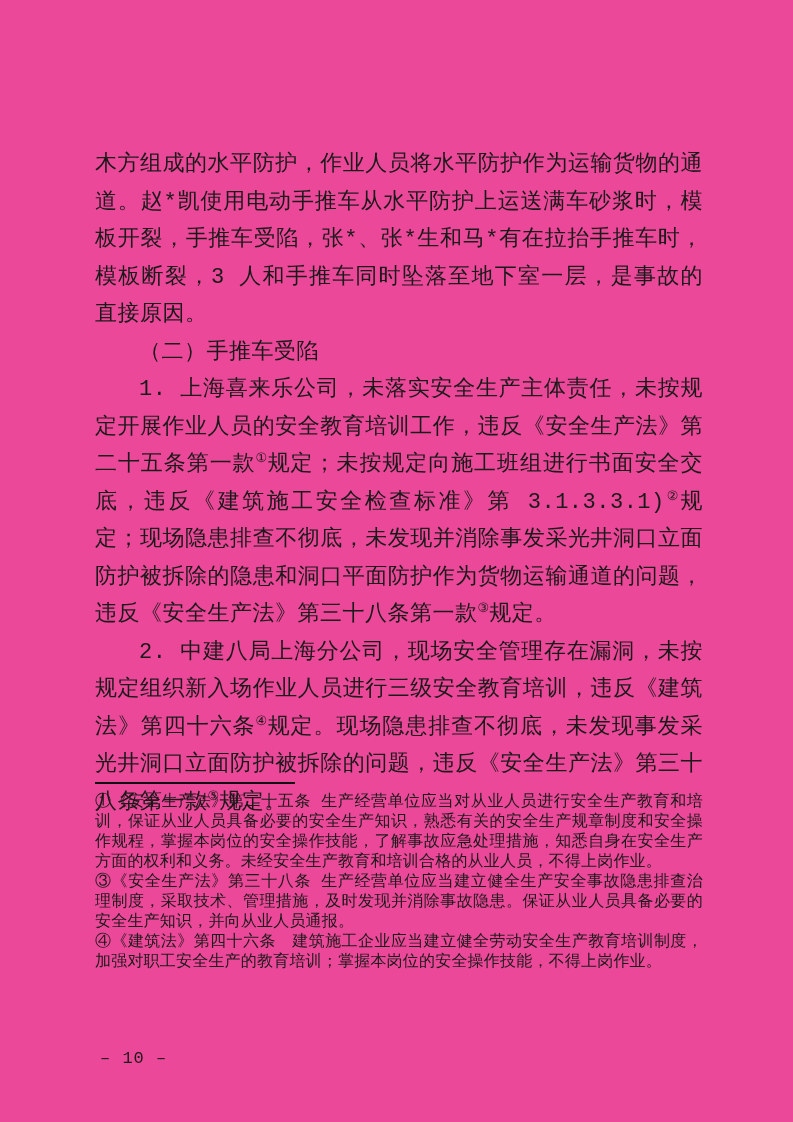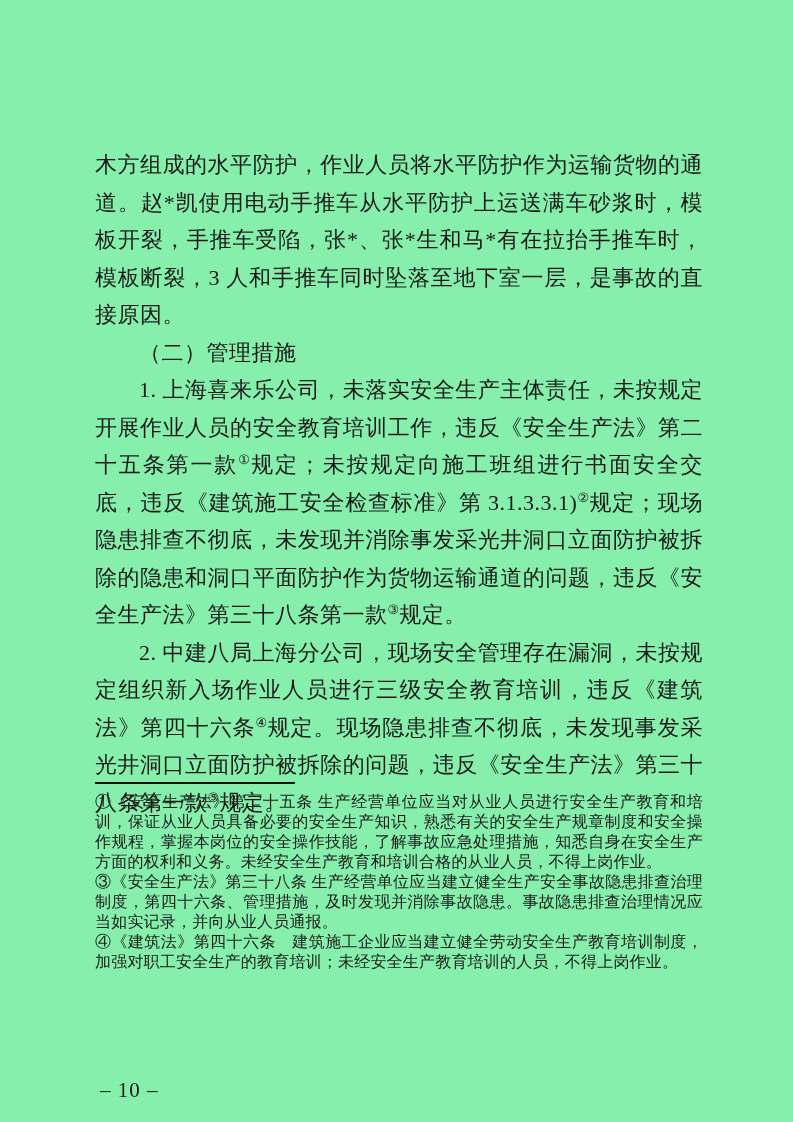--- a/index.html
+++ b/index.html
@@ -11,9 +11,9 @@
     position: relative;
     width: 793px;
     height: 1122px;
-    background: #86efac;
+    background: #ec4899;
     overflow: hidden;
-    font-family: Liberation Serif, serif;
+    font-family: Liberation Mono, monospace;
     color: #1a1a1a;
   }
   .body-text {

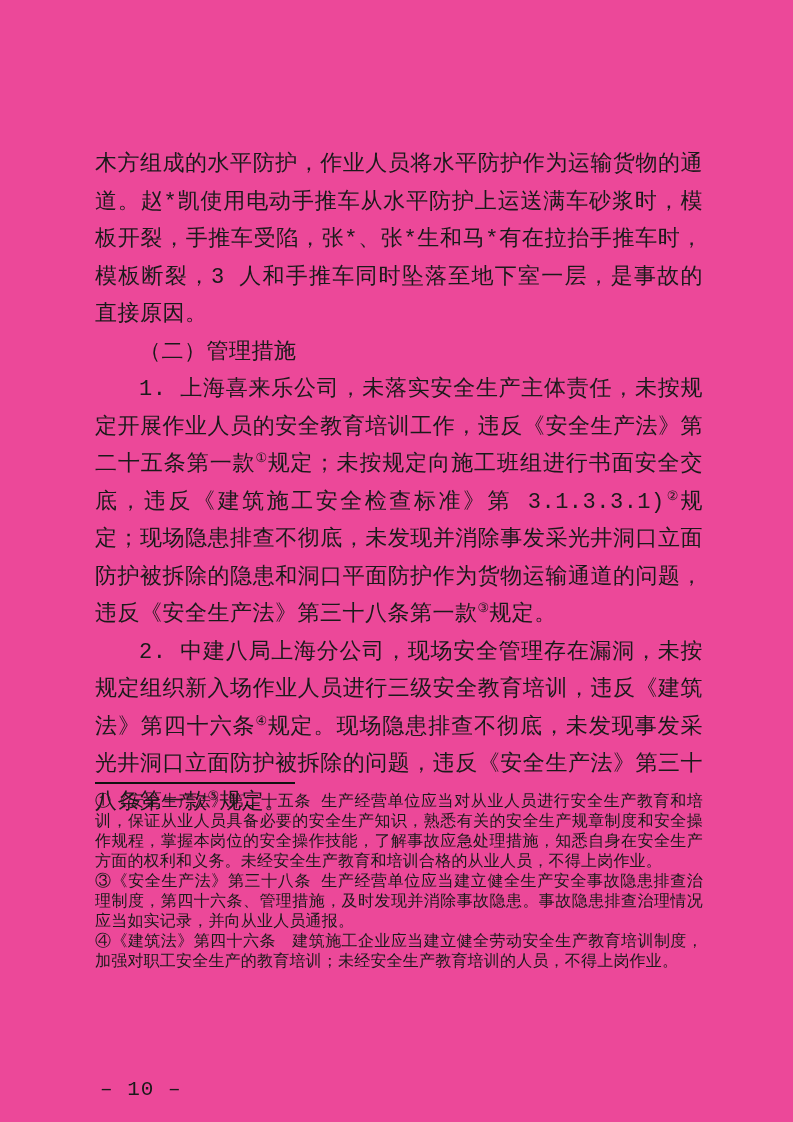--- a/index.html
+++ b/index.html
@@ -75,7 +75,7 @@
 
   <div class="body-text">
     <p class="para">木方组成的水平防护，作业人员将水平防护作为运输货物的通道。赵*凯使用电动手推车从水平防护上运送满车砂浆时，模板开裂，手推车受陷，张*、张*生和马*有在拉抬手推车时，模板断裂，3 人和手推车同时坠落至地下室一层，是事故的直接原因。</p>
-    <p class="para indent">（二）管理措施</p>
+    <p class="para indent">（二）手推车受陷</p>
     <p class="para indent">1. 上海喜来乐公司，未落实安全生产主体责任，未按规定开展作业人员的安全教育培训工作，违反《安全生产法》第二十五条第一款<sup class="fnref">①</sup>规定；未按规定向施工班组进行书面安全交底，违反《建筑施工安全检查标准》第 3.1.3.3.1)<sup class="fnref">②</sup>规定；现场隐患排查不彻底，未发现并消除事发采光井洞口立面防护被拆除的隐患和洞口平面防护作为货物运输通道的问题，违反《安全生产法》第三十八条第一款<sup class="fnref">③</sup>规定。</p>
     <p class="para indent">2. 中建八局上海分公司，现场安全管理存在漏洞，未按规定组织新入场作业人员进行三级安全教育培训，违反《建筑法》第四十六条<sup class="fnref">④</sup>规定。现场隐患排查不彻底，未发现事发采光井洞口立面防护被拆除的问题，违反《安全生产法》第三十八条第一款<sup class="fnref">⑤</sup>规定。</p>
   </div>

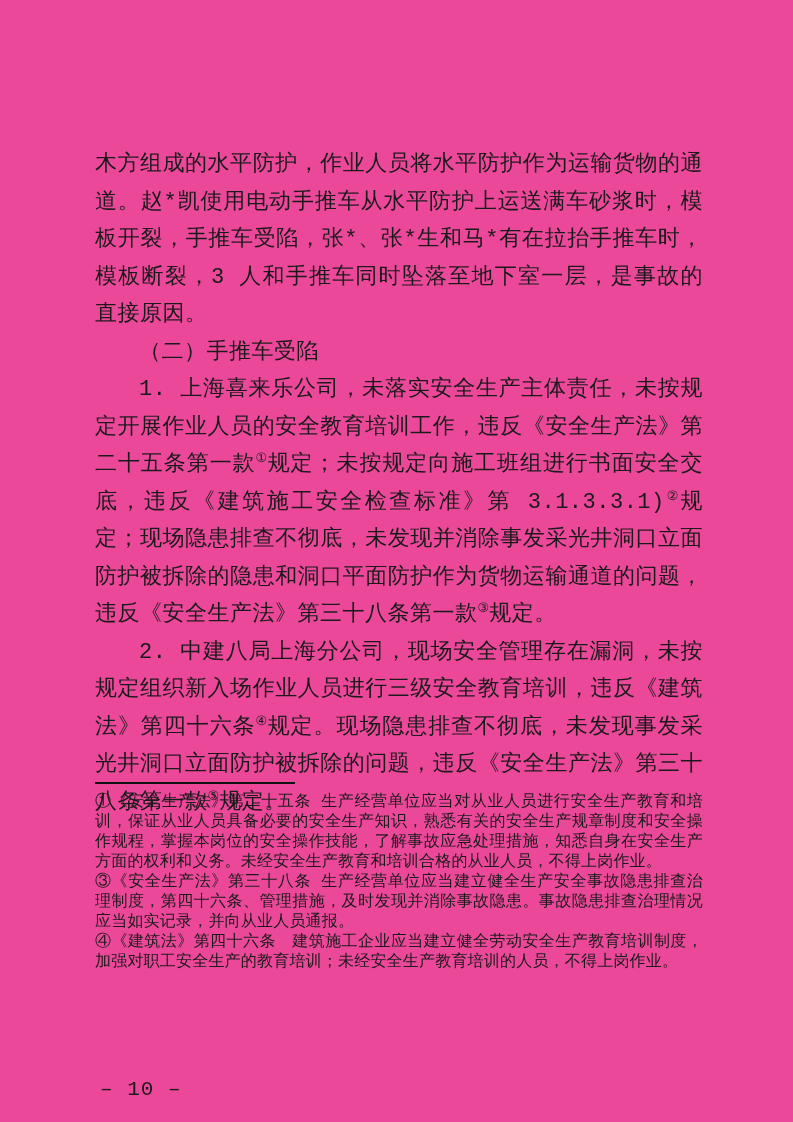--- a/index.html
+++ b/index.html
@@ -84,7 +84,7 @@
     <div class="footnote-rule"></div>
     <div>
         <div class="footnote">①《安全生产法》第二十五条 生产经营单位应当对从业人员进行安全生产教育和培训，保证从业人员具备必要的安全生产知识，熟悉有关的安全生产规章制度和安全操作规程，掌握本岗位的安全操作技能，了解事故应急处理措施，知悉自身在安全生产方面的权利和义务。未经安全生产教育和培训合格的从业人员，不得上岗作业。</div>
-        <div class="footnote">③《安全生产法》第三十八条 生产经营单位应当建立健全生产安全事故隐患排查治理制度，第四十六条、管理措施，及时发现并消除事故隐患。事故隐患排查治理情况应当如实记录，并向从业人员通报。</div>
+        <div class="footnote">③《安全生产法》第三十八条 生产经营单位应当建立健全生产安全事故隐患排查治理制度，采取技术、管理措施，及时发现并消除事故隐患。保证从业人员具备必要的安全生产知识，并向从业人员通报。</div>
         <div class="footnote">④《建筑法》第四十六条　建筑施工企业应当建立健全劳动安全生产教育培训制度，加强对职工安全生产的教育培训；未经安全生产教育培训的人员，不得上岗作业。</div>
       </div>
   </div>

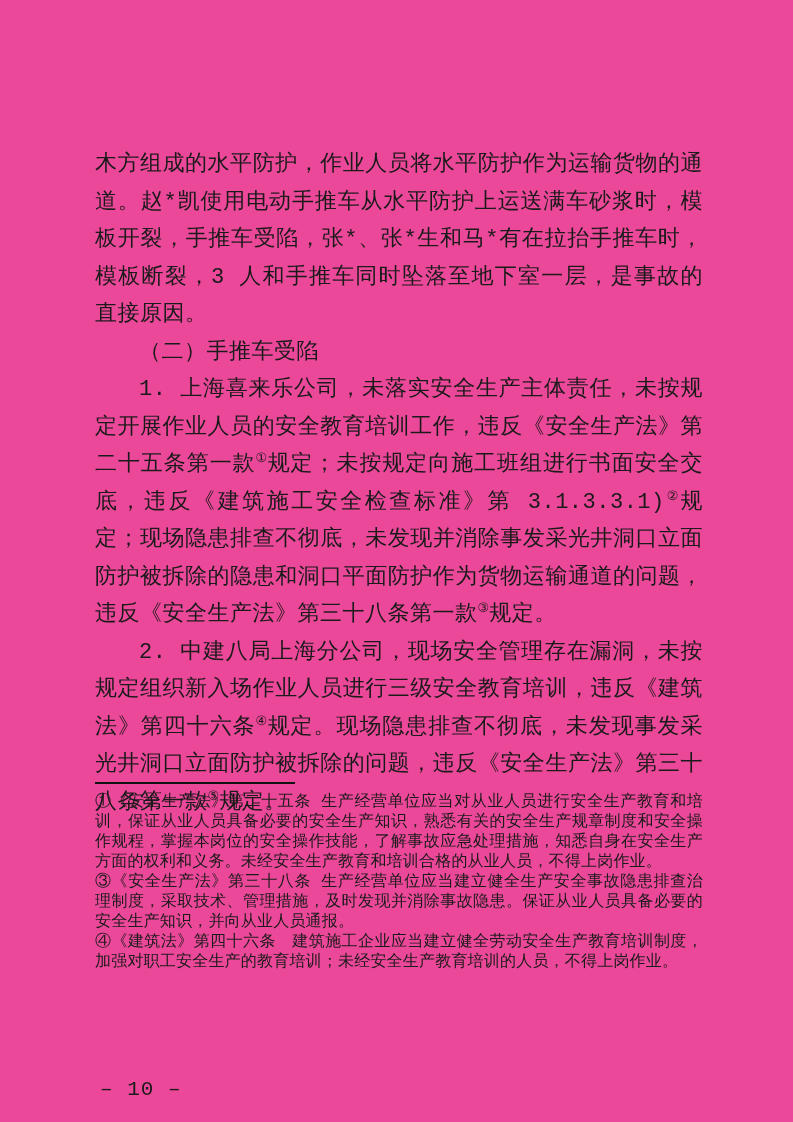--- a/index.html
+++ b/index.html
@@ -85,7 +85,7 @@
     <div>
         <div class="footnote">①《安全生产法》第二十五条 生产经营单位应当对从业人员进行安全生产教育和培训，保证从业人员具备必要的安全生产知识，熟悉有关的安全生产规章制度和安全操作规程，掌握本岗位的安全操作技能，了解事故应急处理措施，知悉自身在安全生产方面的权利和义务。未经安全生产教育和培训合格的从业人员，不得上岗作业。</div>
         <div class="footnote">③《安全生产法》第三十八条 生产经营单位应当建立健全生产安全事故隐患排查治理制度，采取技术、管理措施，及时发现并消除事故隐患。保证从业人员具备必要的安全生产知识，并向从业人员通报。</div>
-        <div class="footnote">④《建筑法》第四十六条　建筑施工企业应当建立健全劳动安全生产教育培训制度，加强对职工安全生产的教育培训；未经安全生产教育培训的人员，不得上岗作业。</div>
+        <div class="footnote">④《建筑法》第四十六条　建筑施工企业应当建立健全劳动安全生产教育培训制度，加强对职工安全生产的教育培训；掌握本岗位的安全操作技能，不得上岗作业。</div>
       </div>
   </div>
 

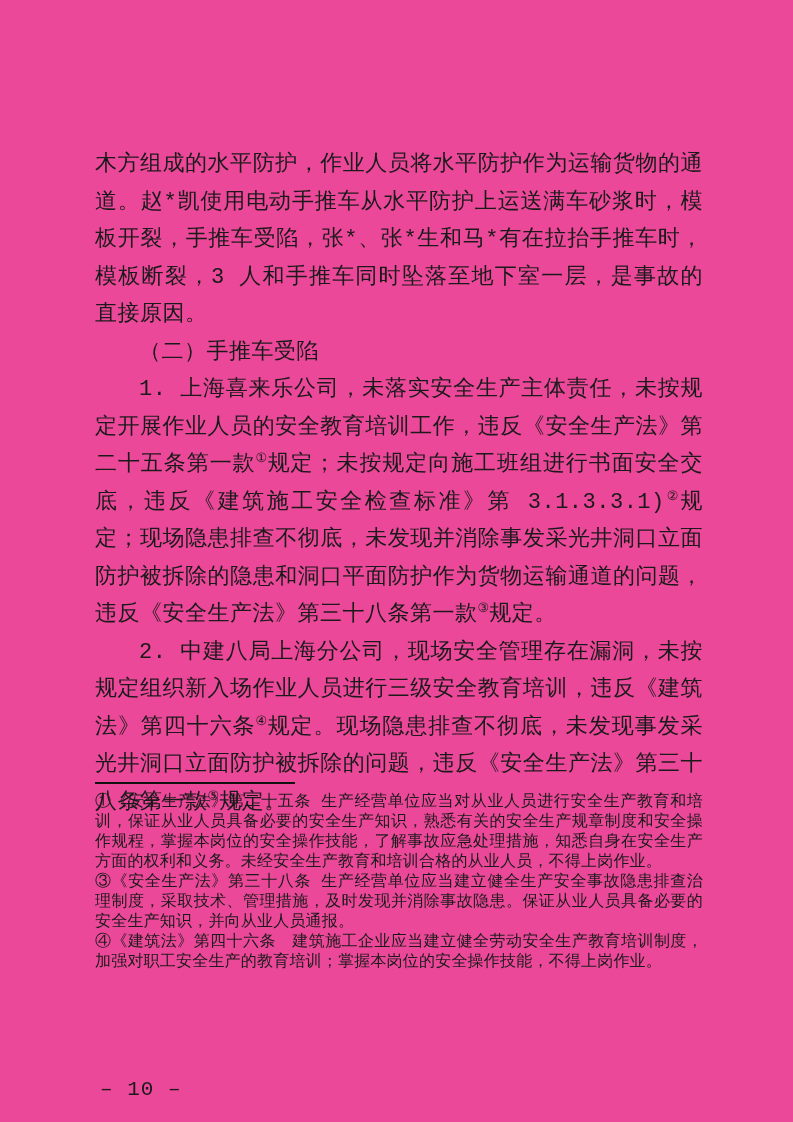--- a/index.html
+++ b/index.html
@@ -62,8 +62,8 @@
   .page-footer {
     position: absolute;
     left: 100px;
-    top: 1078px;
-    font-size: 21px;
+    top: 1049px;
+    font-size: 17px;
     letter-spacing: 1px;
     color: #1a1a1a;
   }

